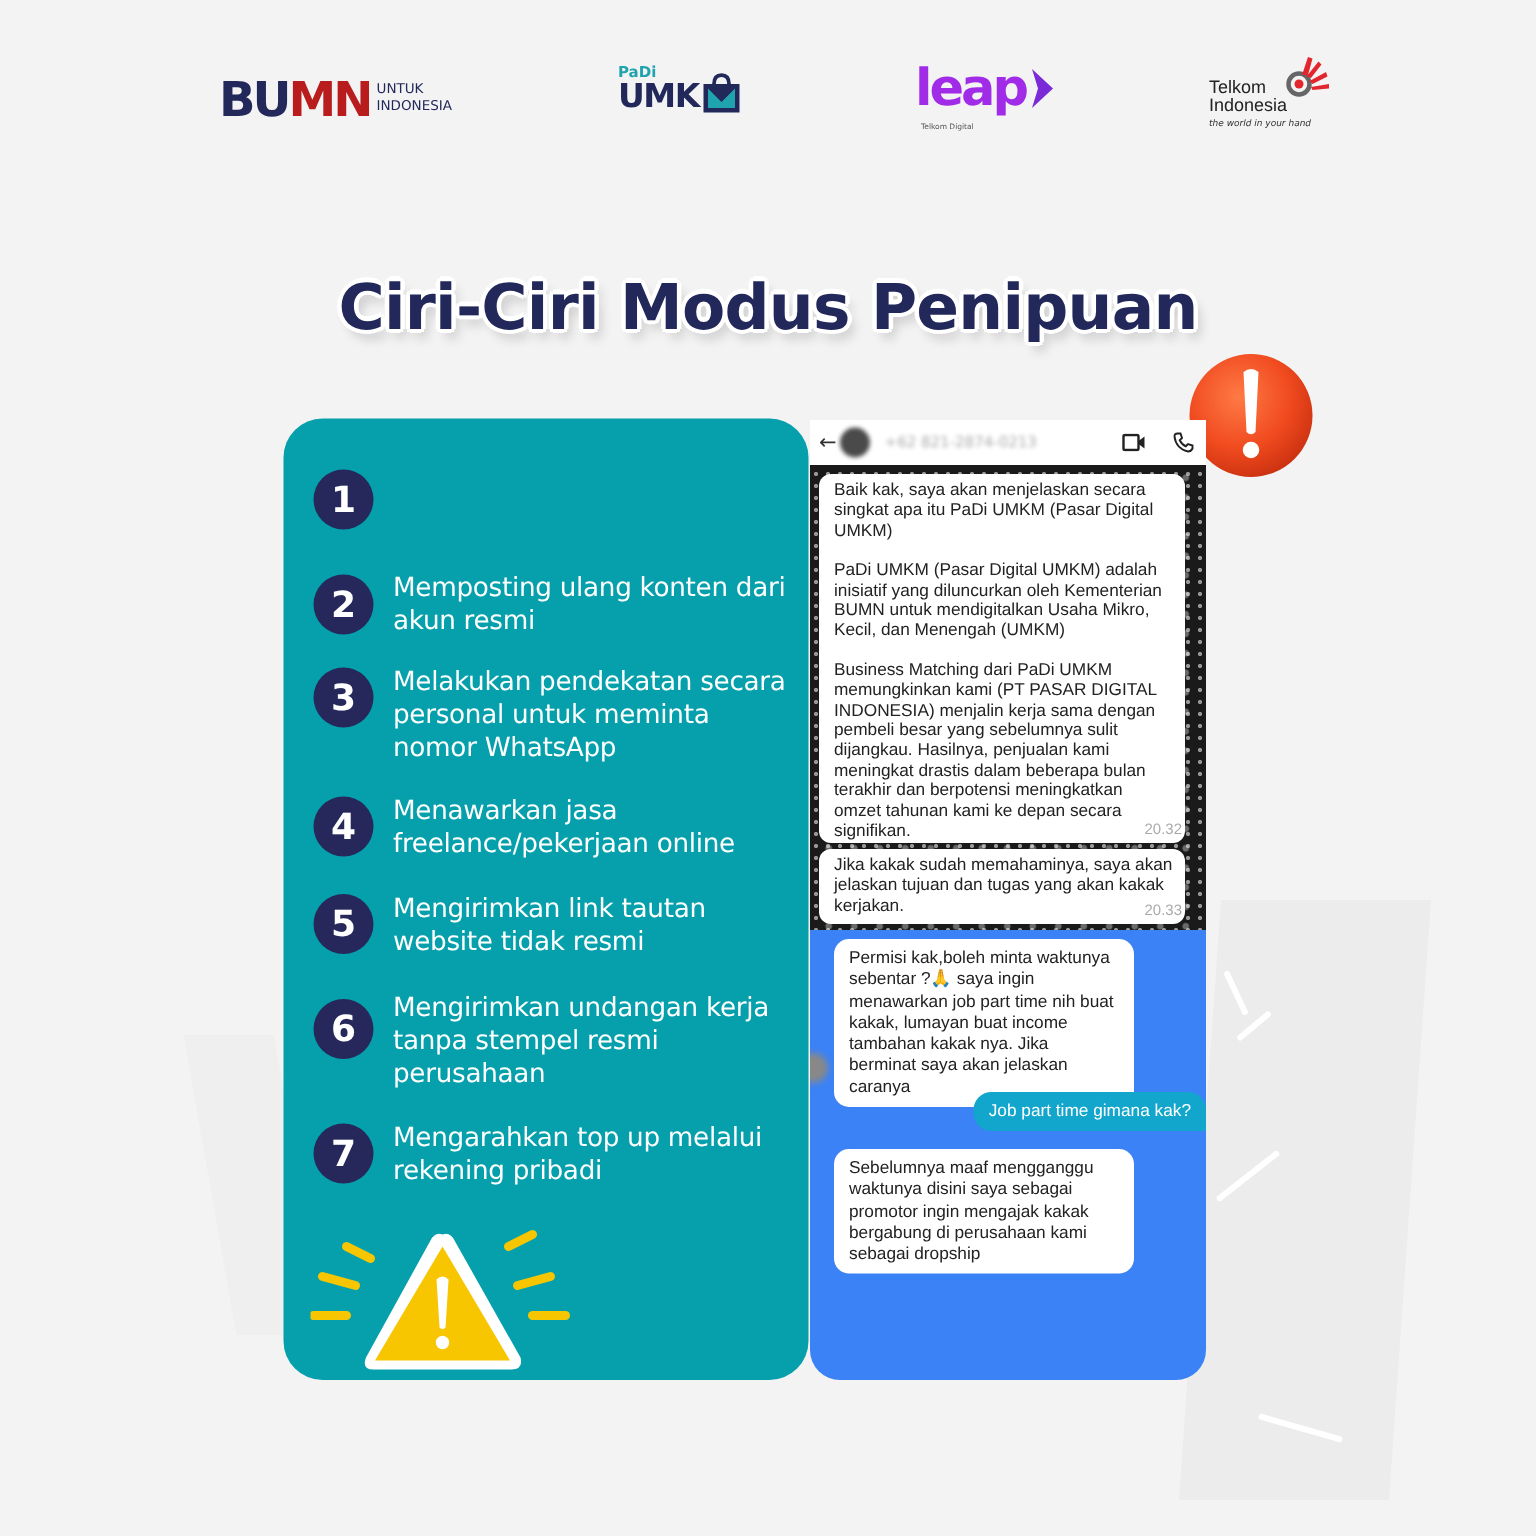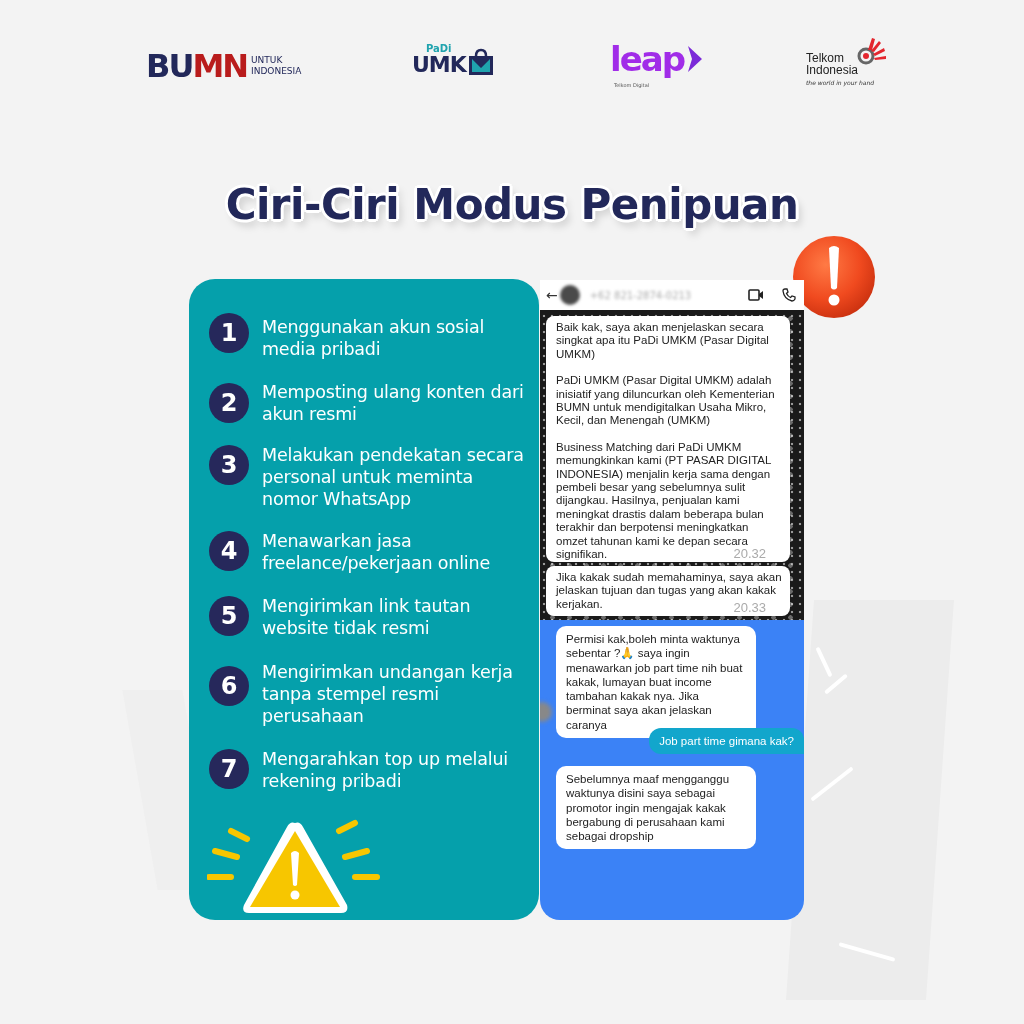--- a/index.html
+++ b/index.html
@@ -22,7 +22,7 @@
   .bumn-sub { margin-left: 4px; font-size: 9px; font-weight: 400; color: #22285a; line-height: 11px; }
   .logo-padi { left: 412px; top: 8px; }
   .padi-text { display: flex; flex-direction: column; line-height: 1; }
-  .padi-small { font-size: 10px; color: #1fa3ae; font-weight: 700; margin-left: 14px; }
+  .padi-small { font-size: 10px; color: #1fa3ae; font-weight: 700; }
   .padi-big { font-size: 22px; color: #22285a; font-weight: 900; letter-spacing: -1px; }
   .padi-bag { width: 28px; height: 28px; margin-left: 1px; margin-top: 4px; }
   .logo-leap { left: 610px; top: 6px; }

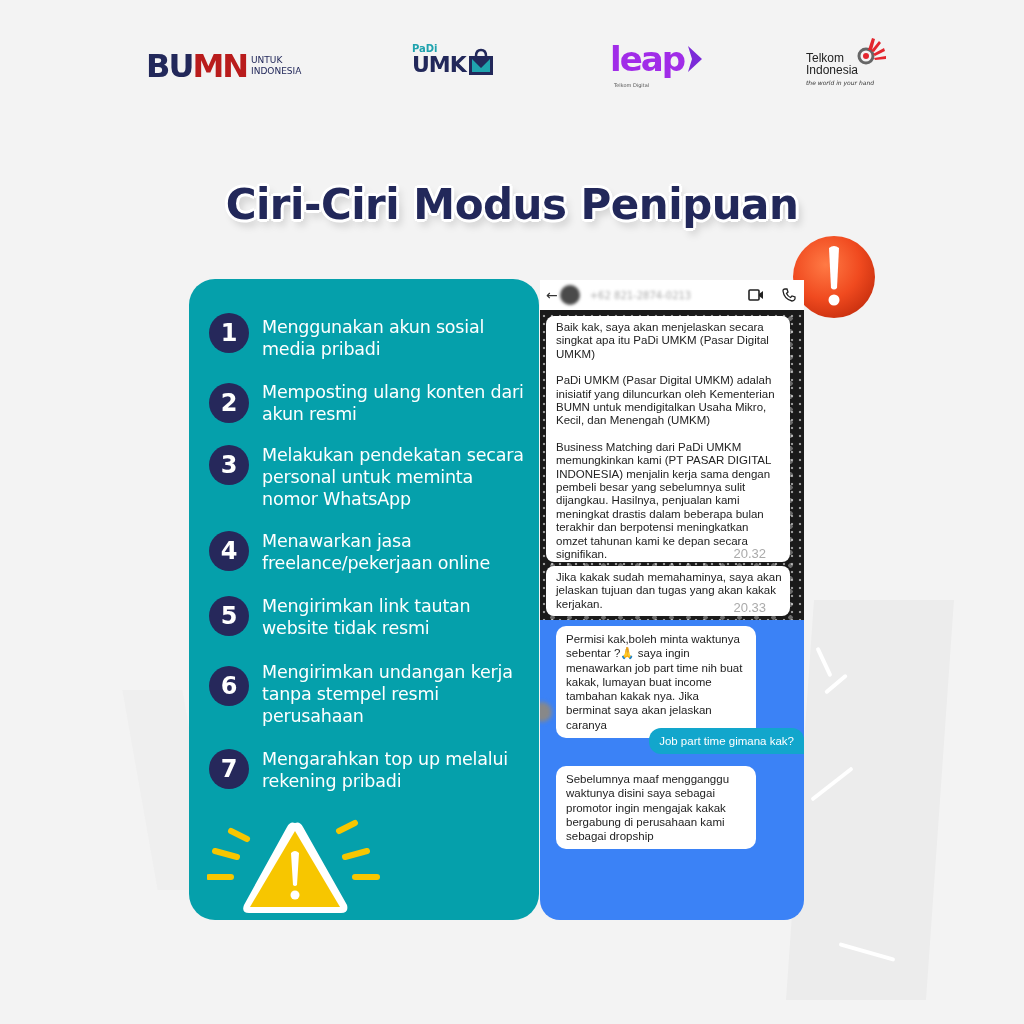--- a/index.html
+++ b/index.html
@@ -179,7 +179,6 @@
 <div class="panel">
   <div class="item" style="top:34px;">
     <div class="num">1</div>
-    <div class="item-text" style="margin-top:3px;">Menggunakan akun sosial media pribadi</div>
   </div>
   <div class="item" style="top:104px;">
     <div class="num">2</div>

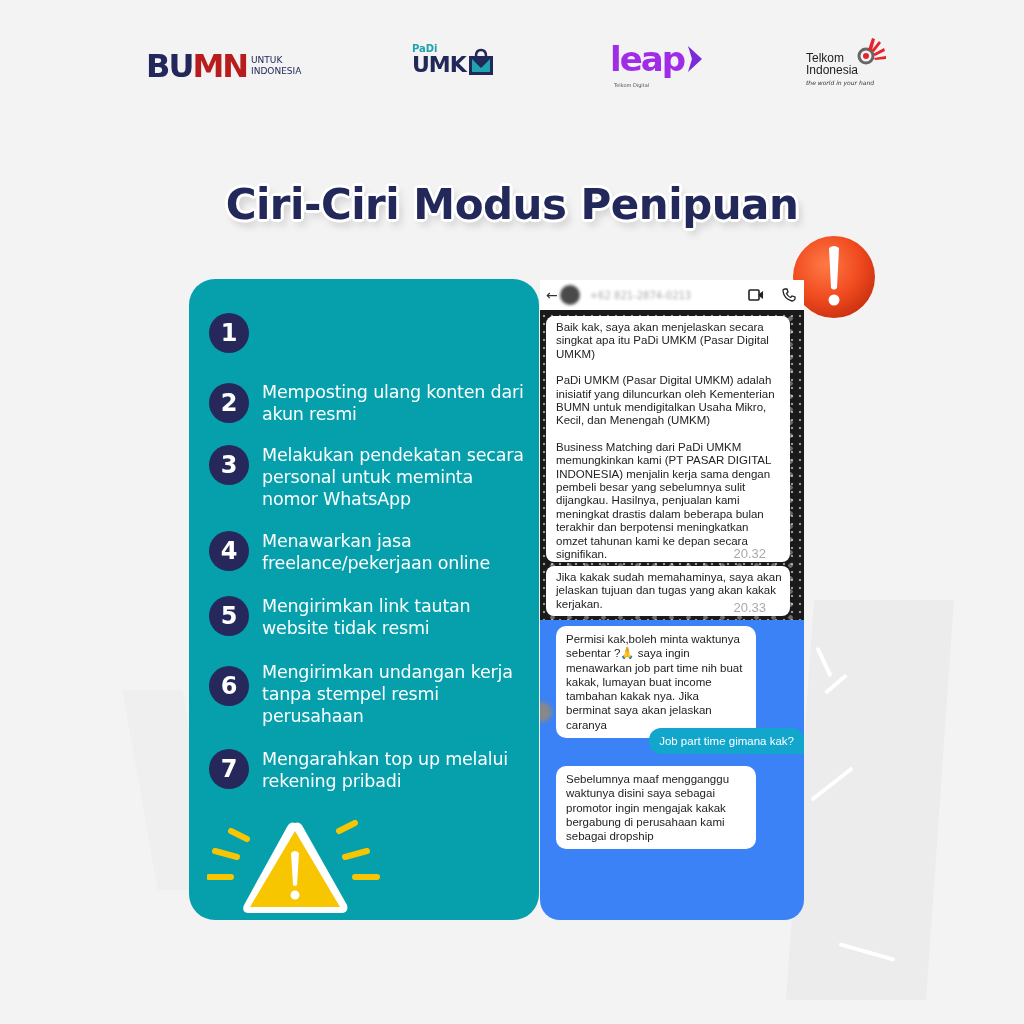--- a/index.html
+++ b/index.html
@@ -92,7 +92,7 @@
   }
   .bubble p { margin: 0; }
   .bubble .gap { height: 13px; }
-  .ts { position: absolute; right: 24px; bottom: 2px; font-size: 13px; color: #aaa; }
+  .ts { position: absolute; right: 2px; bottom: 2px; font-size: 10px; color: #aaa; }
   .chat-bottom {
     position: absolute; left: 0; top: 340px; width: 264px; height: 300px; background: #3b82f6;
   }

